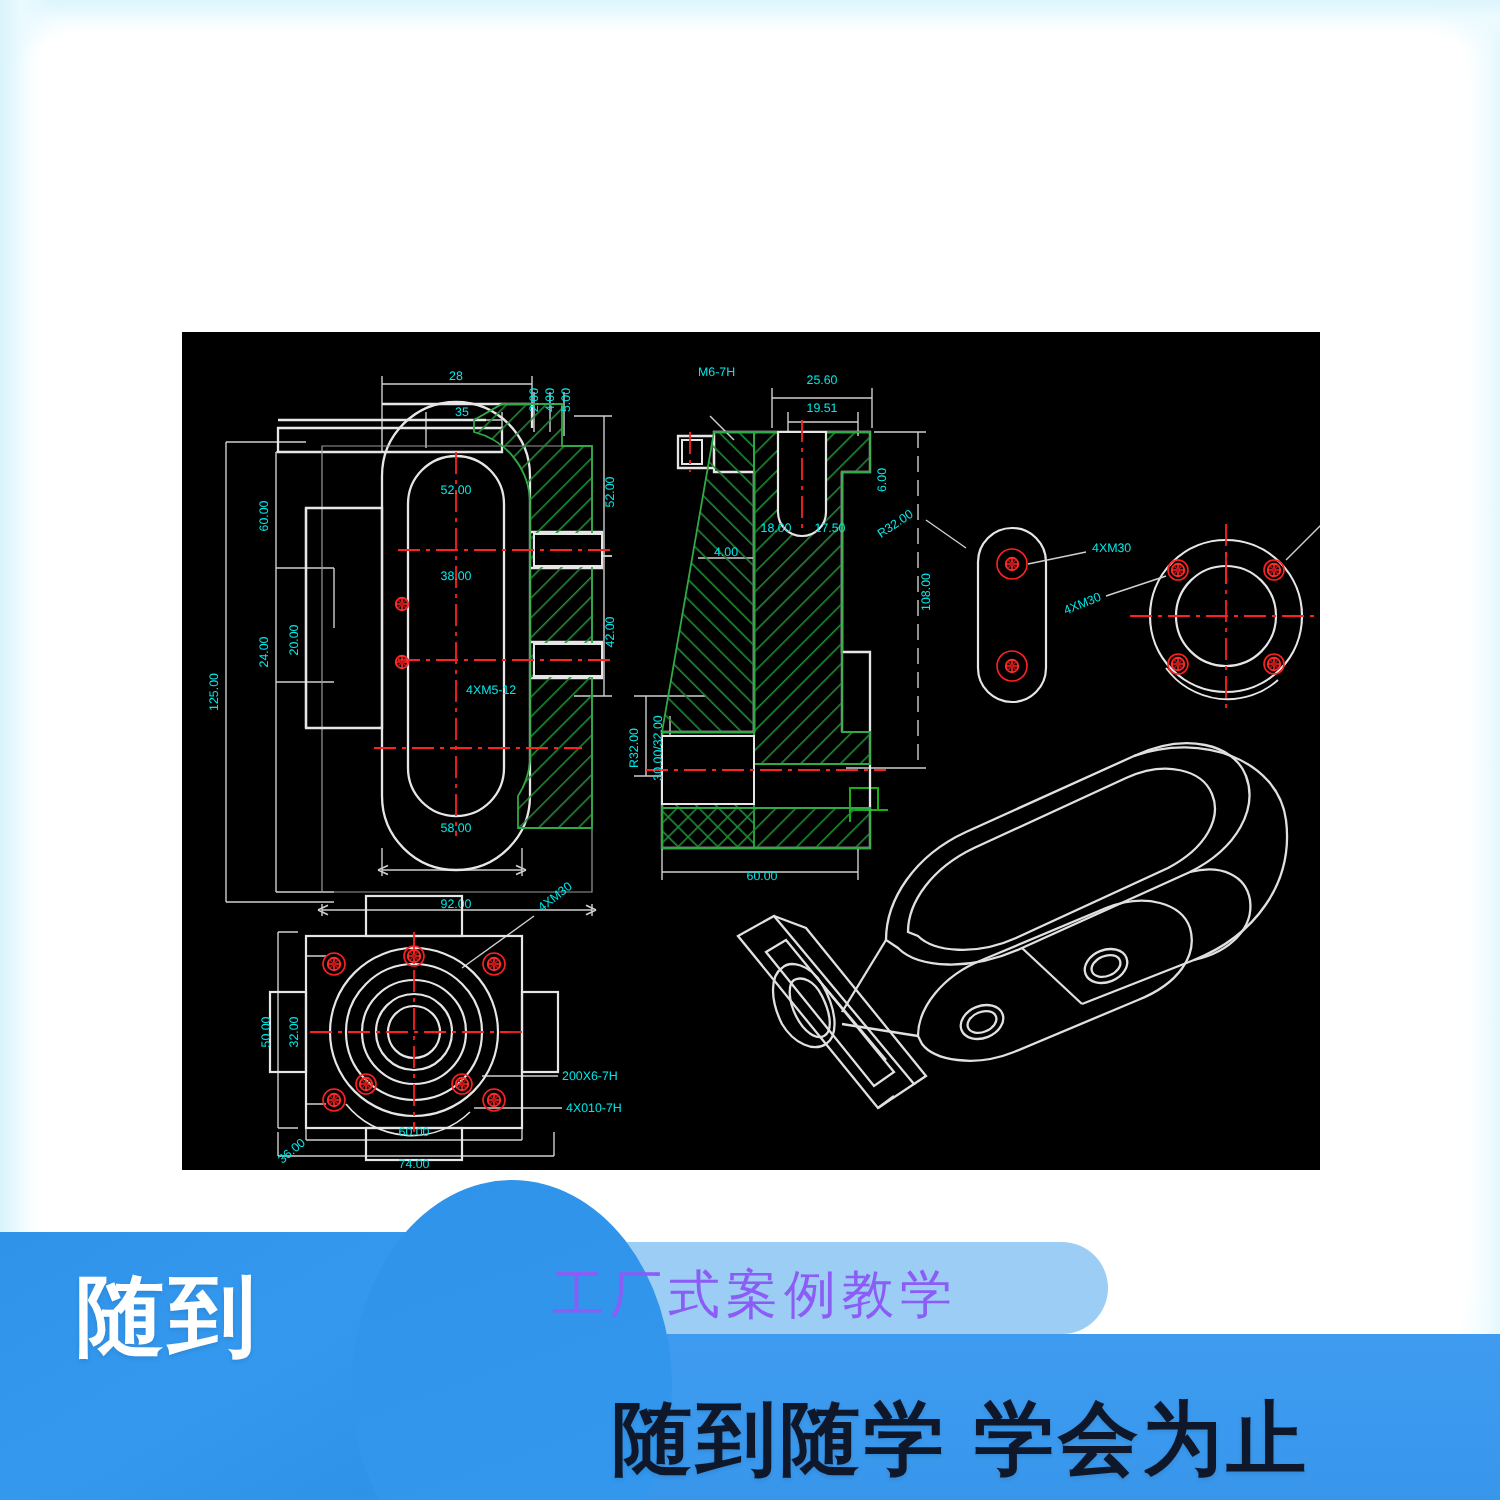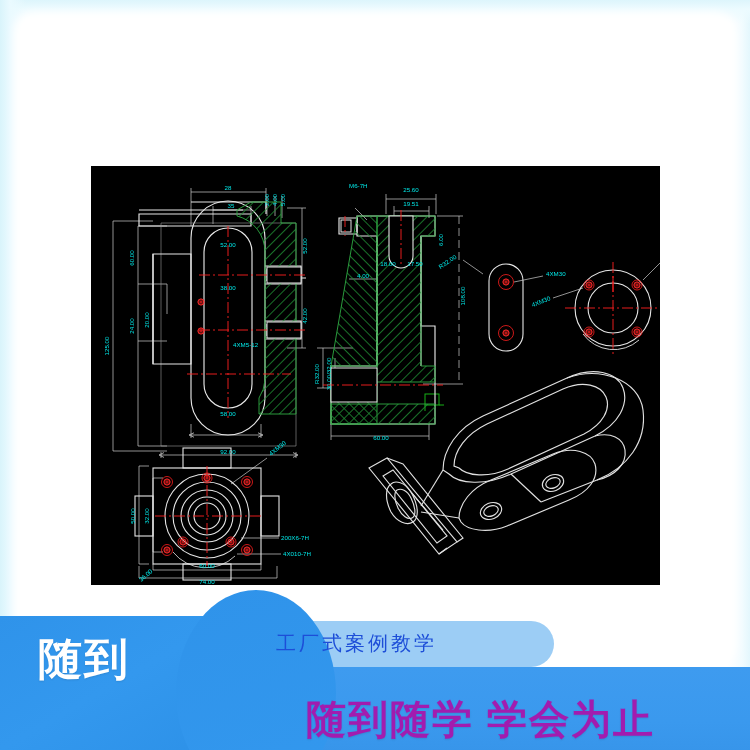--- a/index.html
+++ b/index.html
@@ -106,8 +106,8 @@
     position: absolute;
     left: 276px;
     top: 14px;
-    color: #1d4ed8;
-    font-size: 20px;
+    color: #8b5cf6;
+    font-size: 26px;
     letter-spacing: 3px;
     z-index: 5;
     white-space: nowrap;

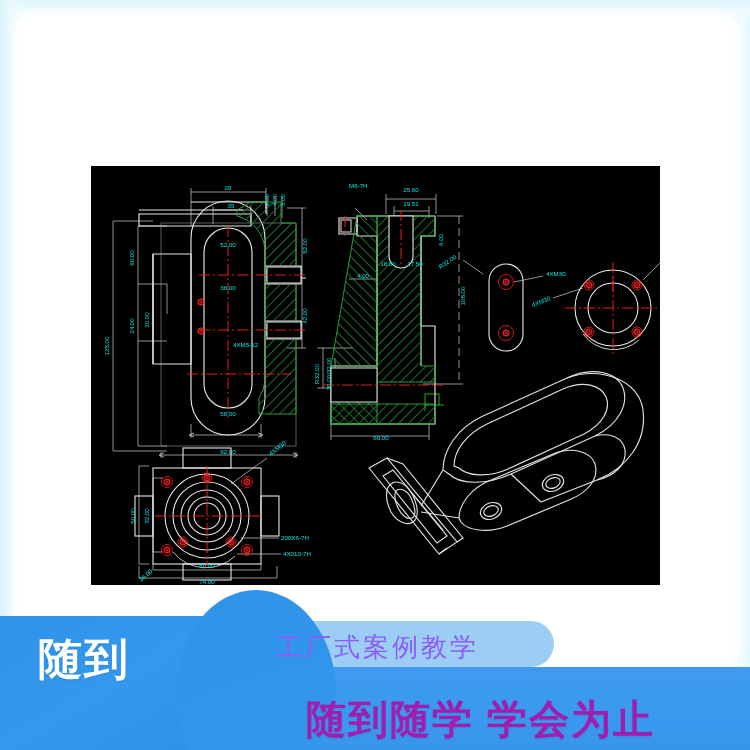--- a/index.html
+++ b/index.html
@@ -125,7 +125,7 @@
     position: absolute;
     left: 306px;
     top: 76px;
-    color: #a21caf;
+    color: #0f172a;
     font-size: 40px;
     font-weight: bold;
     letter-spacing: 2px;

